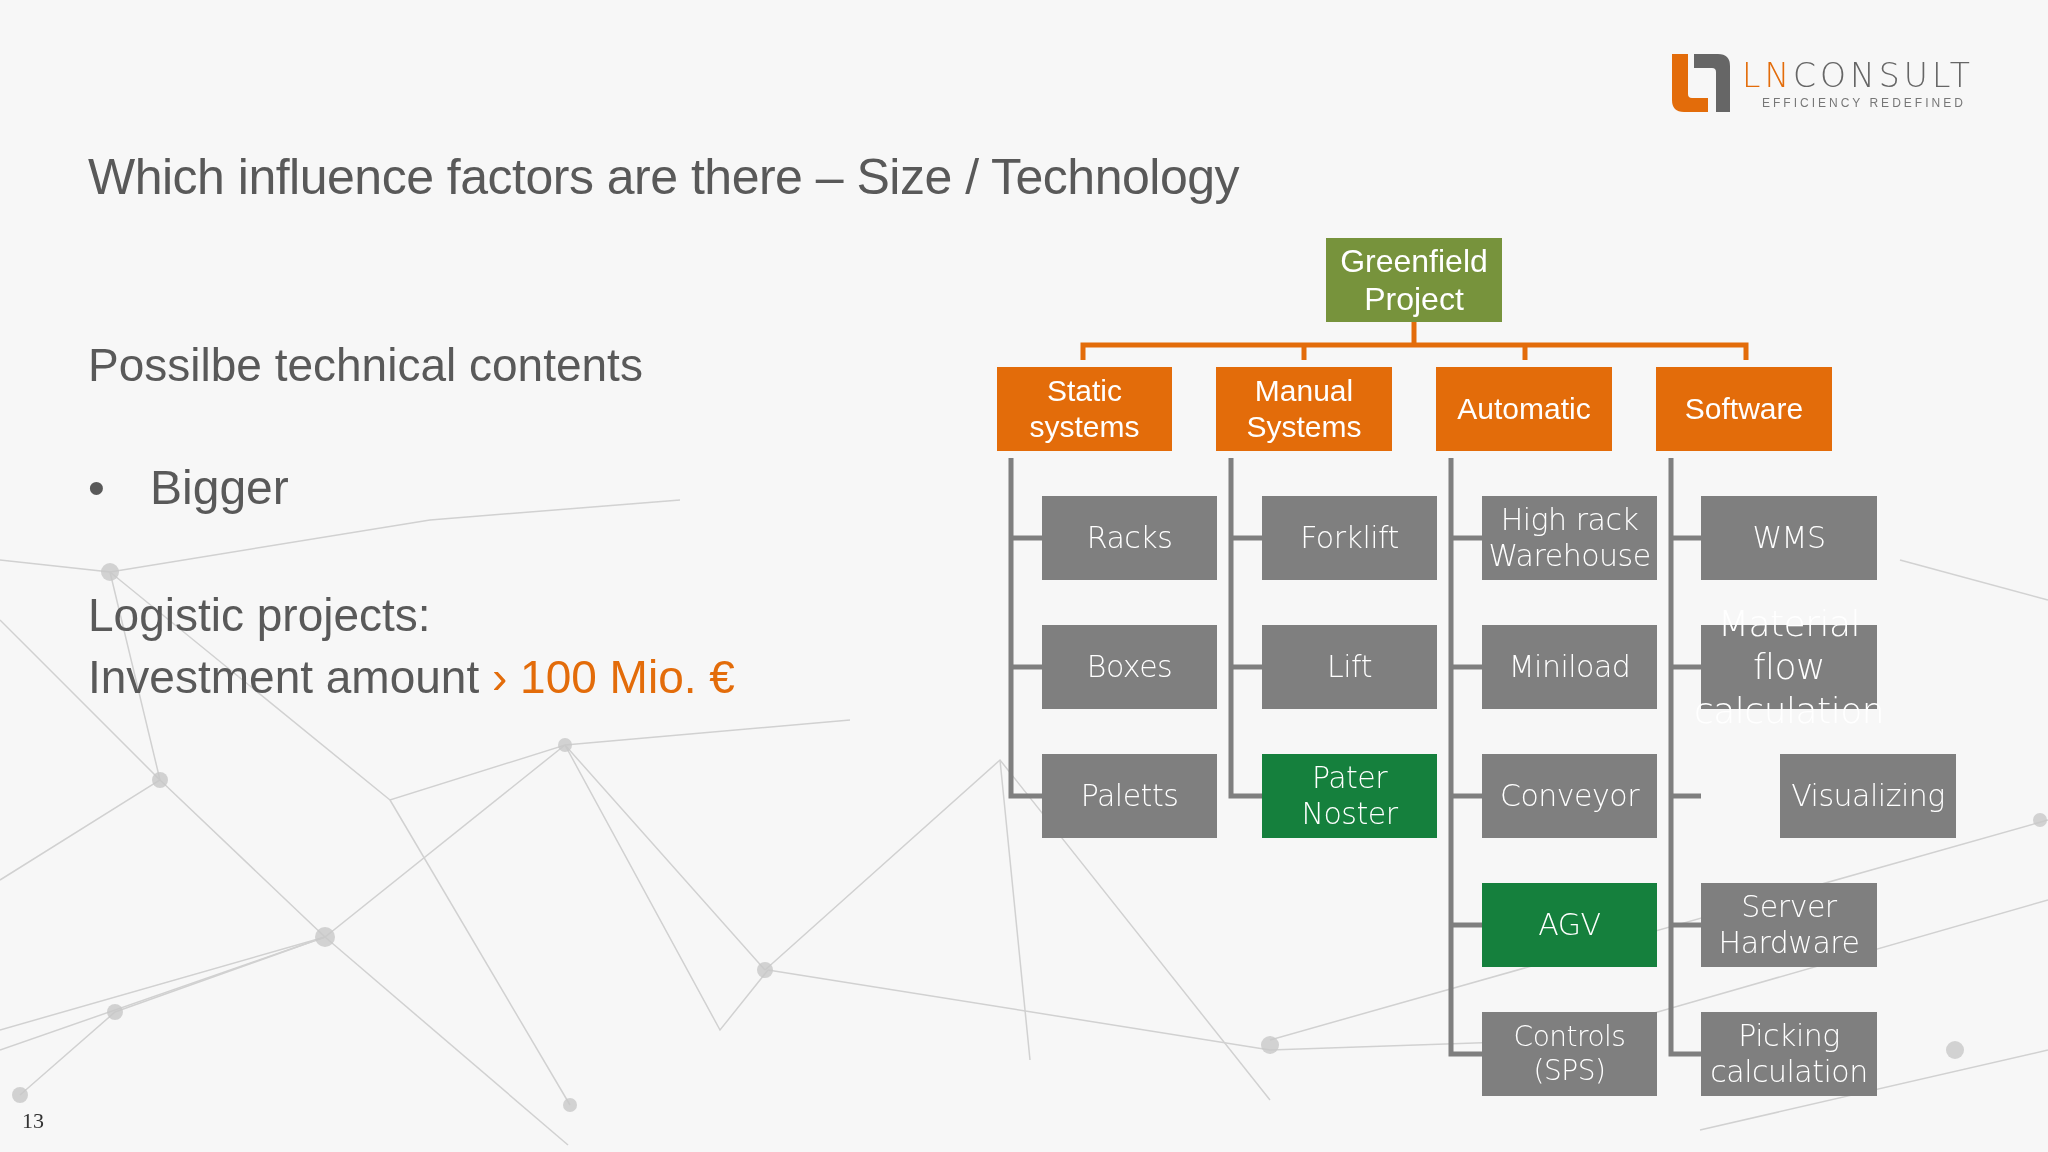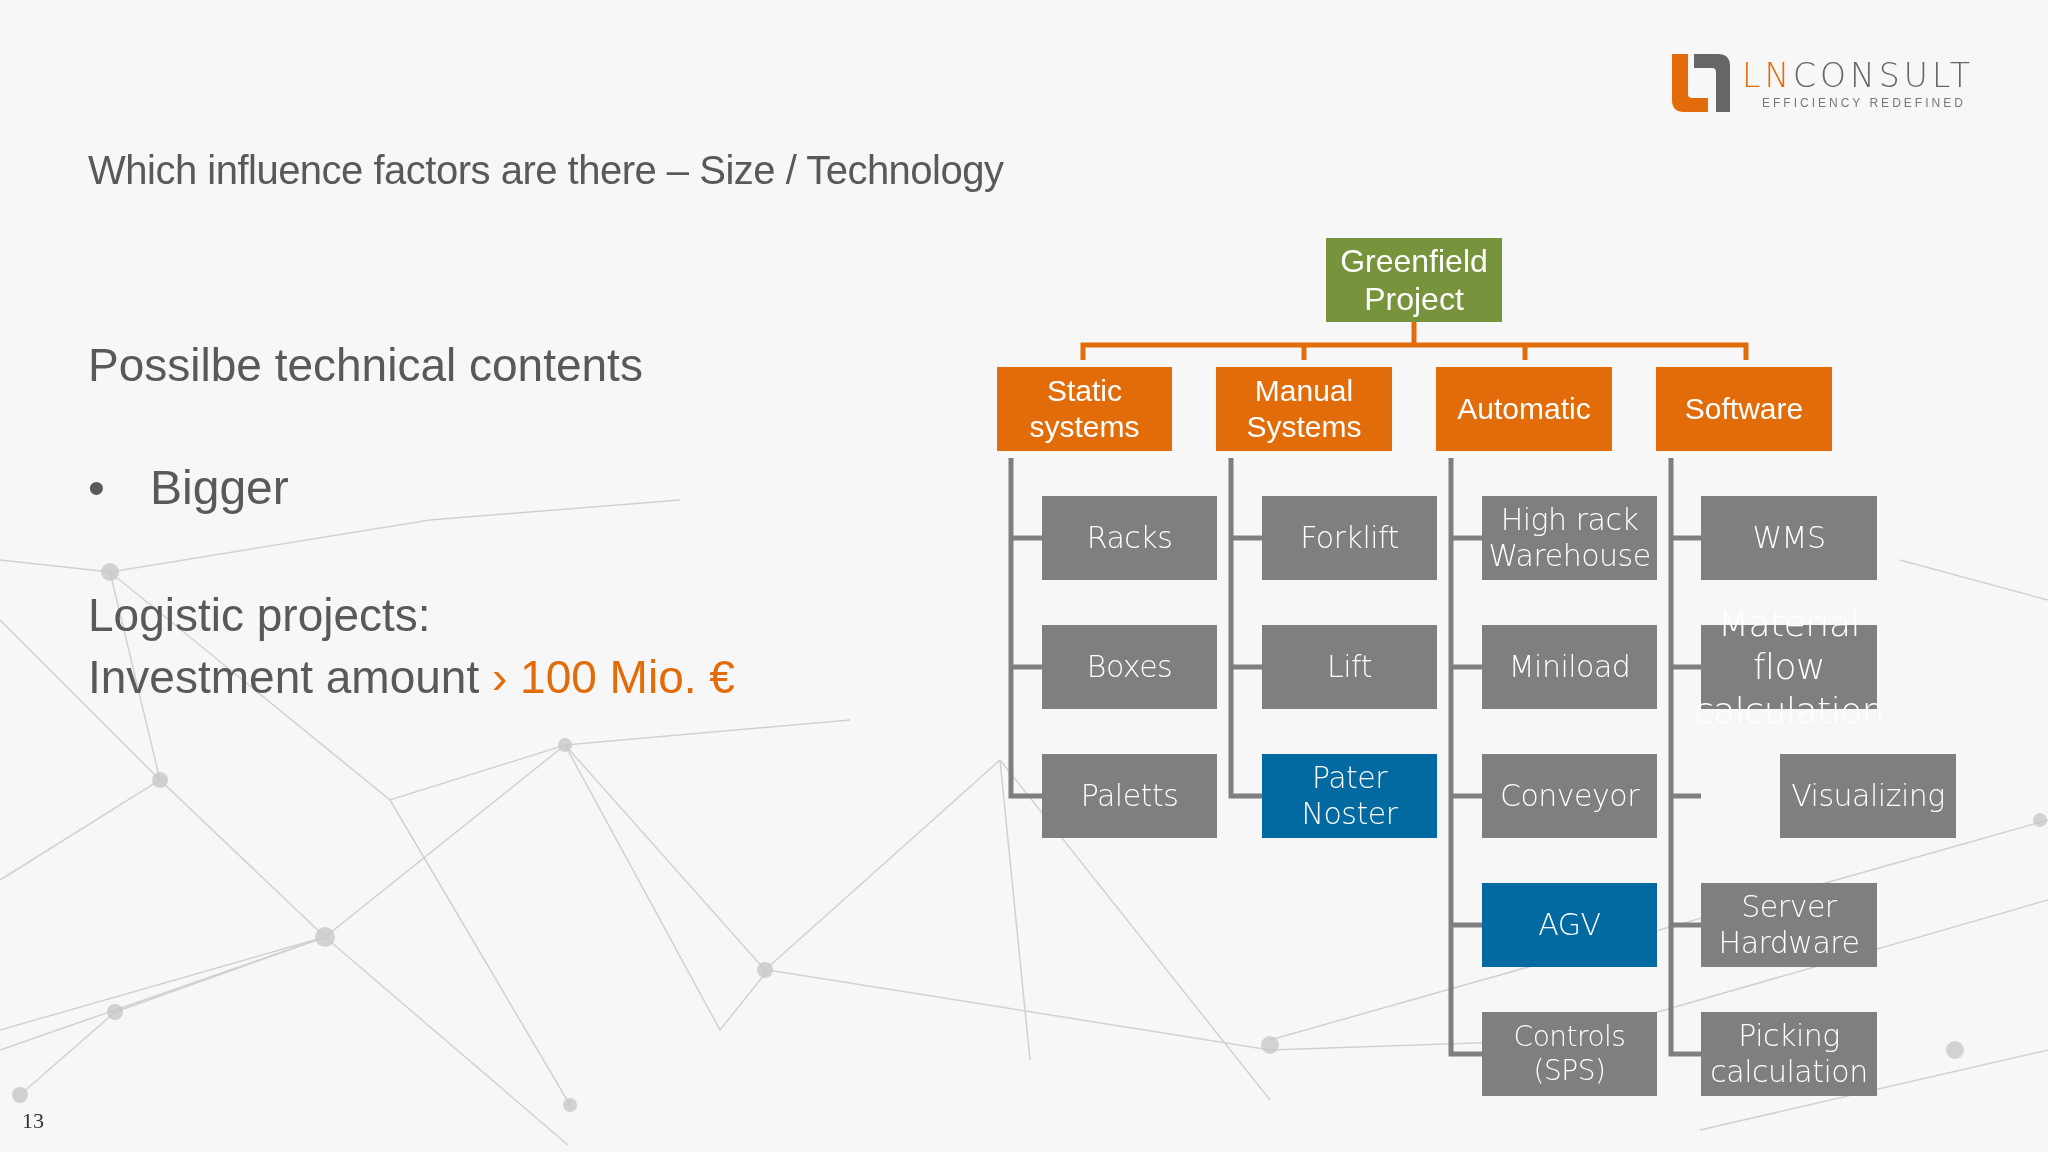--- a/index.html
+++ b/index.html
@@ -10,7 +10,7 @@
   .logo-name { position:absolute; left:72px; top:4px; font-size:33px; letter-spacing:4px; color:#666; font-family:"DejaVu Sans", sans-serif; font-weight:300; }
   .logo-name .acc { color:#e36c0a; }
   .logo-tag { position:absolute; left:92px; top:44px; font-size:12px; letter-spacing:3px; color:#777; }
-  .title { position:absolute; left:88px; top:148px; font-size:40px; color:#595959; white-space:nowrap; letter-spacing:-0.5px; }
+  .title { position:absolute; left:88px; top:148px; font-size:50px; color:#595959; white-space:nowrap; letter-spacing:-0.5px; }
   .subhead { position:absolute; left:88px; top:338px; font-size:46px; color:#595959; white-space:nowrap; }
   .bullet { position:absolute; left:88px; top:460px; font-size:48px; color:#595959; white-space:nowrap; }
   .bullet .dot { display:inline-block; width:62px; }

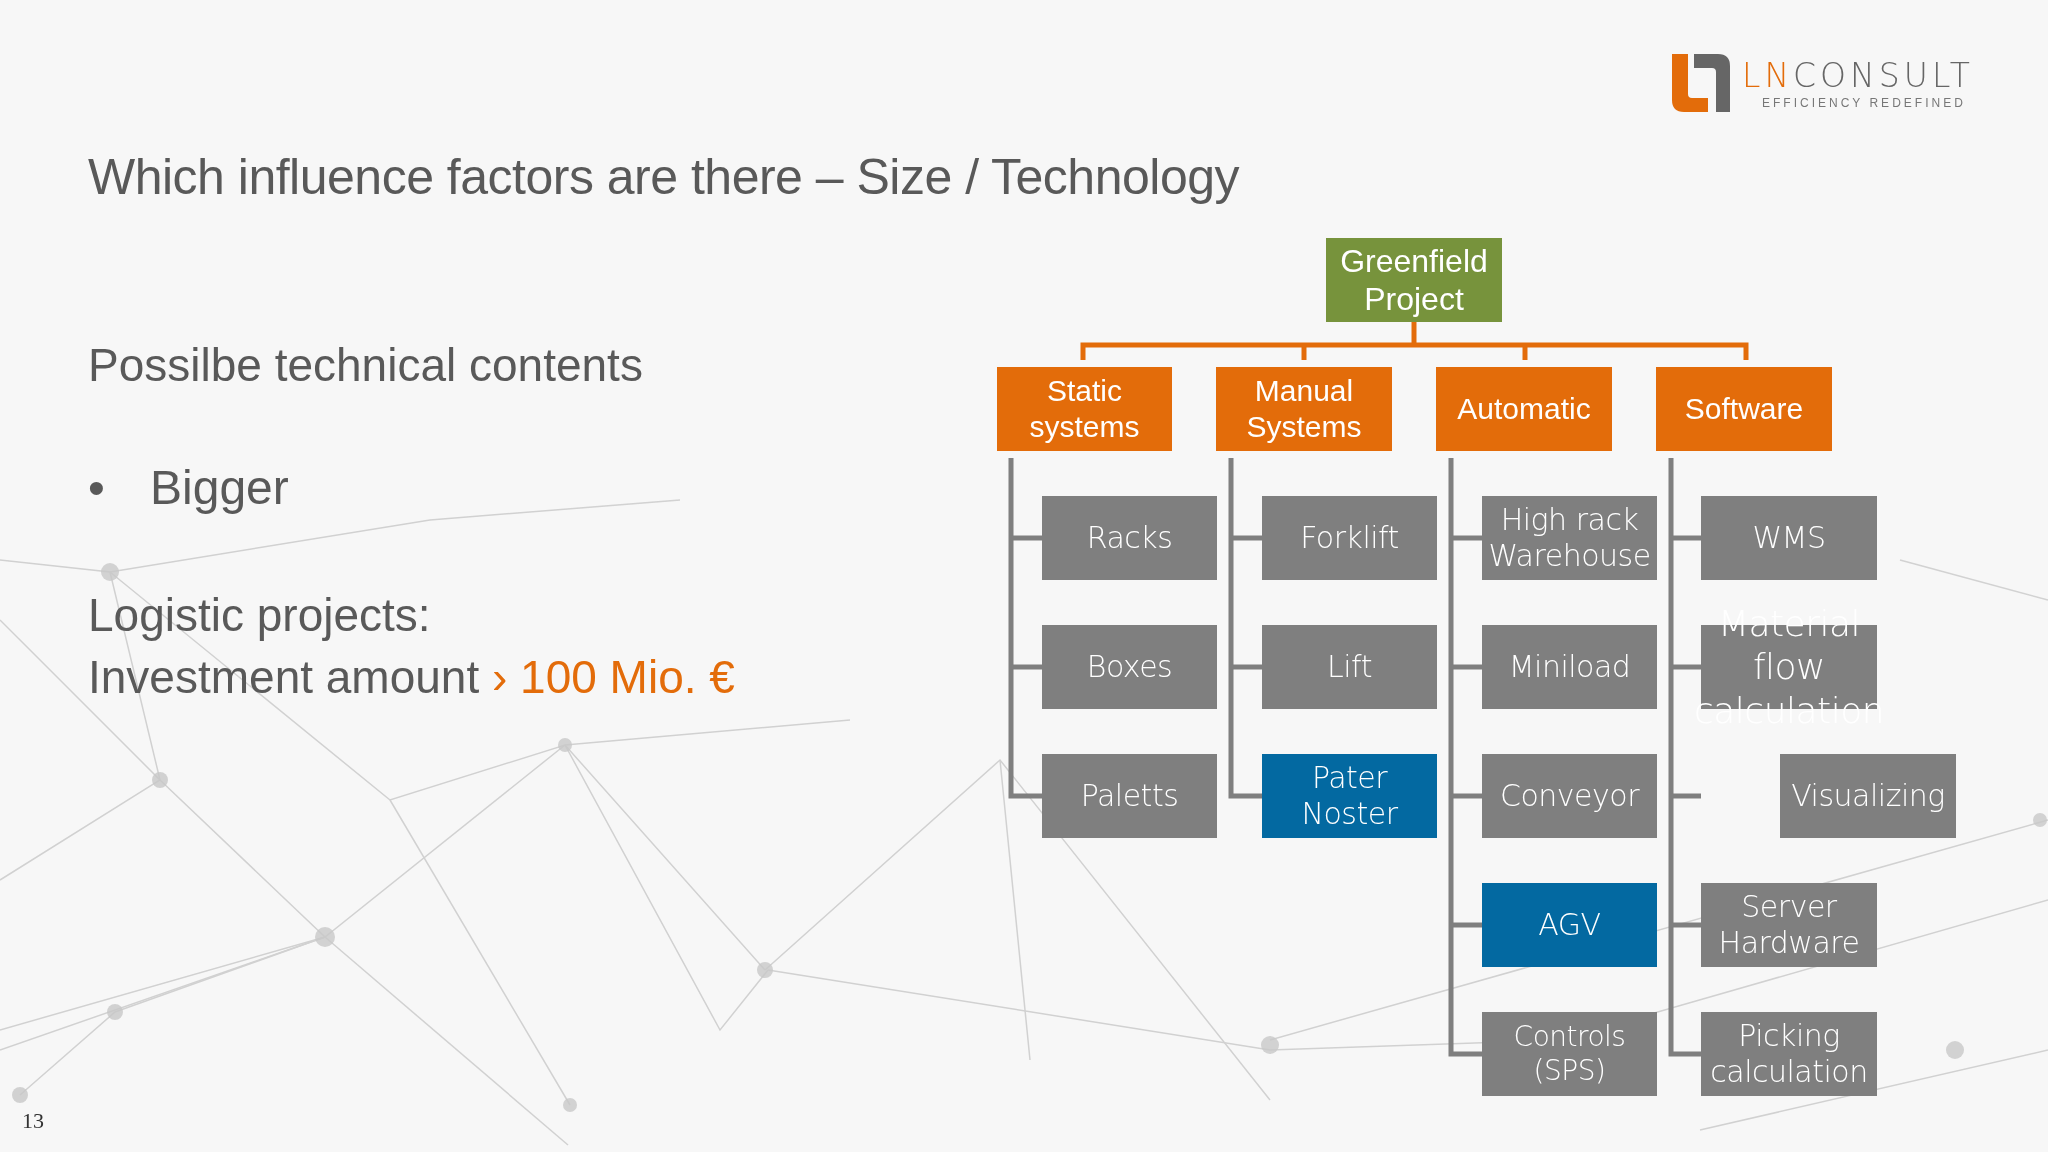--- a/index.html
+++ b/index.html
@@ -21,7 +21,7 @@
   .root { background:#77933c; font-size:32px; }
   .cat { background:#e36c0a; font-size:30px; }
   .leaf { background:#7f7f7f; font-size:30px; font-family:"DejaVu Sans", sans-serif; font-weight:300; letter-spacing:-0.5px; }
-  .leaf.dim { background:#0369a1; }
+  .leaf.dim { background:#15803d; }
 </style>
 </head>
 <body>

